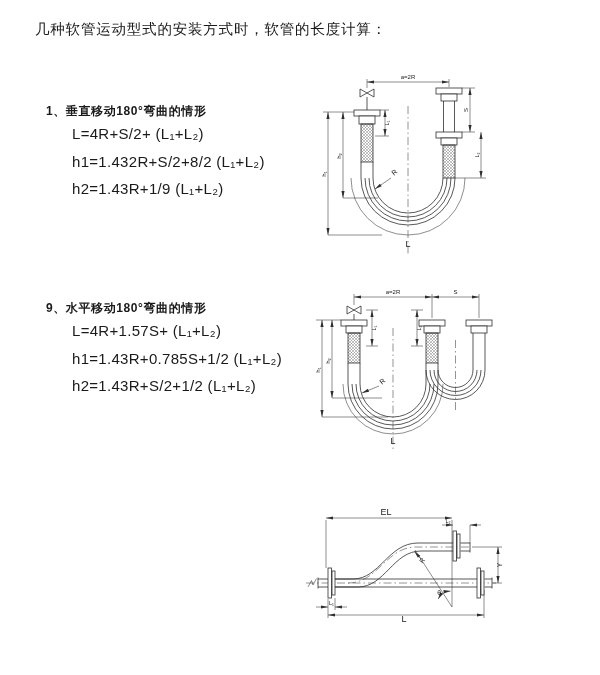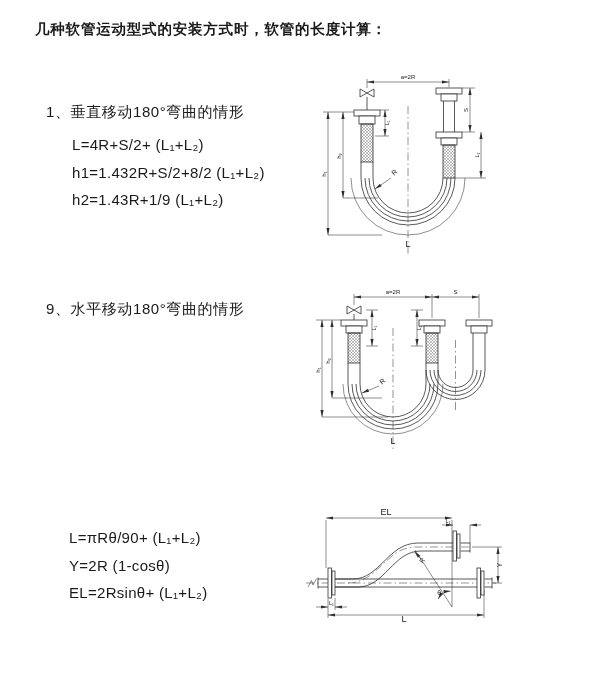--- a/index.html
+++ b/index.html
@@ -6,7 +6,7 @@
   html,body{width:600px;height:675px}
   body{background:#fff;position:relative;overflow:hidden;
        font-family:"Liberation Sans","DejaVu Sans",sans-serif;color:#1a1a1a}
-  .title{position:absolute;left:35px;top:20px;font-size:14.5px;font-weight:bold;letter-spacing:.8px}
+  .title{position:absolute;left:35px;top:20px;font-size:14.5px;font-weight:normal;letter-spacing:.8px}
   .section{position:absolute}
   .sec-heading{font-size:15px;font-weight:normal;letter-spacing:.6px}
   .formulas{list-style:none;margin-top:9px;padding-left:26px}

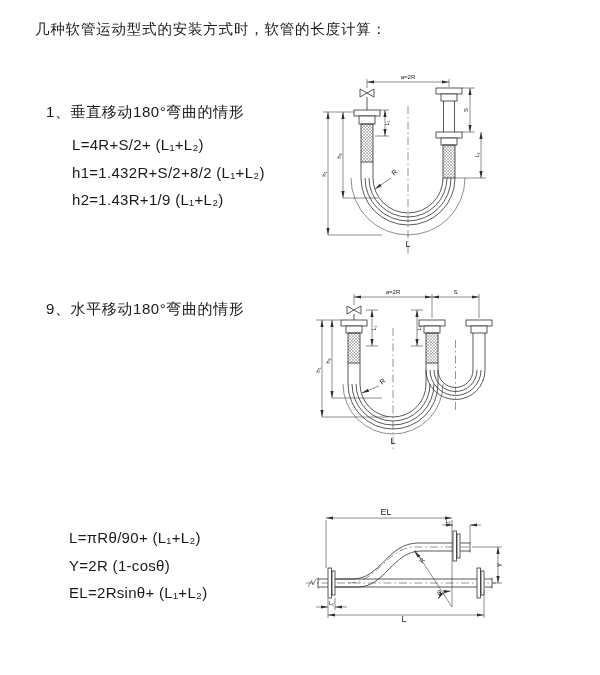--- a/index.html
+++ b/index.html
@@ -8,7 +8,7 @@
        font-family:"Liberation Sans","DejaVu Sans",sans-serif;color:#1a1a1a}
   .title{position:absolute;left:35px;top:20px;font-size:14.5px;font-weight:normal;letter-spacing:.8px}
   .section{position:absolute}
-  .sec-heading{font-size:15px;font-weight:normal;letter-spacing:.6px}
+  .sec-heading{font-size:12px;font-weight:bold;letter-spacing:.6px}
   .formulas{list-style:none;margin-top:9px;padding-left:26px}
   .formulas li{font-size:15px;line-height:27.5px;letter-spacing:.3px;white-space:nowrap}
   svg.diag{position:absolute}

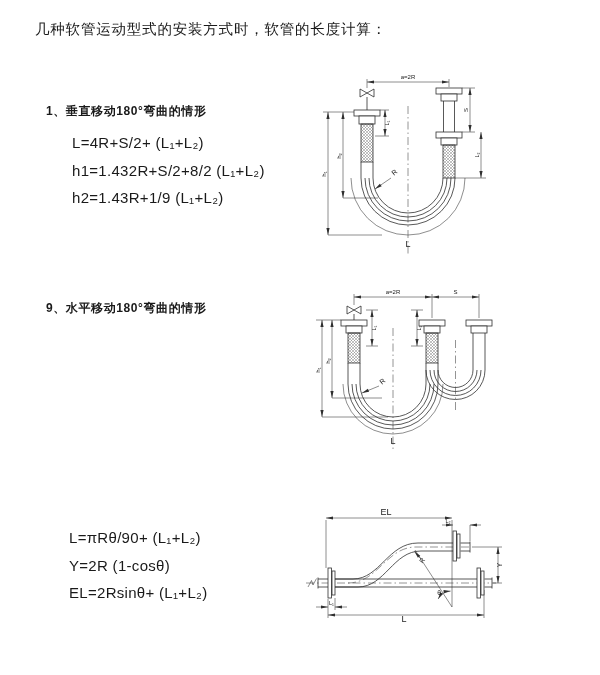--- a/index.html
+++ b/index.html
@@ -9,7 +9,7 @@
   .title{position:absolute;left:35px;top:20px;font-size:14.5px;font-weight:normal;letter-spacing:.8px}
   .section{position:absolute}
   .sec-heading{font-size:12px;font-weight:bold;letter-spacing:.6px}
-  .formulas{list-style:none;margin-top:9px;padding-left:26px}
+  .formulas{list-style:none;padding-left:26px}
   .formulas li{font-size:15px;line-height:27.5px;letter-spacing:.3px;white-space:nowrap}
   svg.diag{position:absolute}
   svg text{font-family:"Liberation Sans","DejaVu Sans",sans-serif;fill:#222}

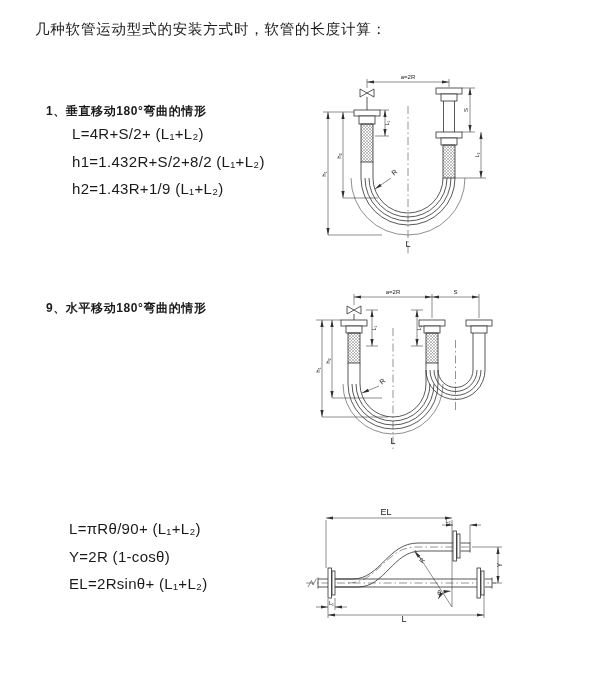--- a/index.html
+++ b/index.html
@@ -49,6 +49,11 @@
 
 <div class="section" style="left:46px;top:300px">
   <div class="sec-heading">9、水平移动180°弯曲的情形</div>
+  <ul class="formulas">
+    <li>L=4R+1.57S+ (L₁+L₂)</li>
+    <li>h1=1.43R+0.785S+1/2 (L₁+L₂)</li>
+    <li>h2=1.43R+S/2+1/2 (L₁+L₂)</li>
+  </ul>
 </div>
 
 <div class="section" style="left:43px;top:515px">

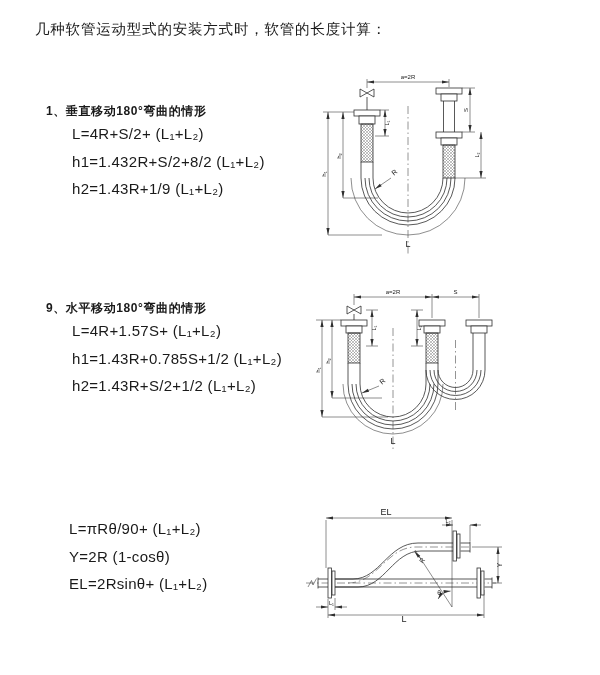--- a/index.html
+++ b/index.html
@@ -57,11 +57,6 @@
 </div>
 
 <div class="section" style="left:43px;top:515px">
-  <ul class="formulas">
-    <li>L=πRθ/90+ (L₁+L₂)</li>
-    <li>Y=2R (1-cosθ)</li>
-    <li>EL=2Rsinθ+ (L₁+L₂)</li>
-  </ul>
 </div>
 
 <svg class="diag" style="left:310px;top:66px" width="290" height="200" viewBox="0 0 290 200">

